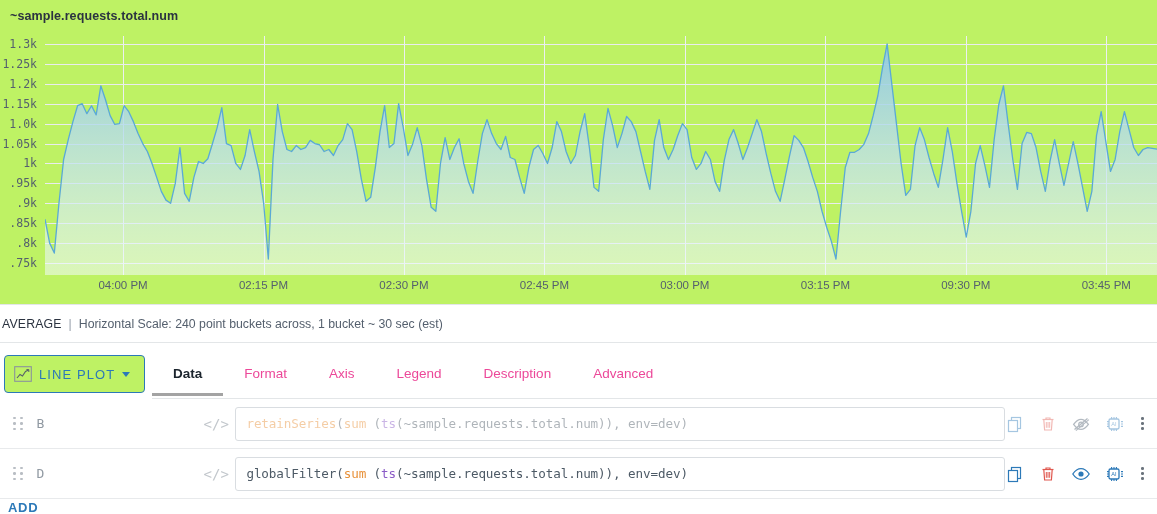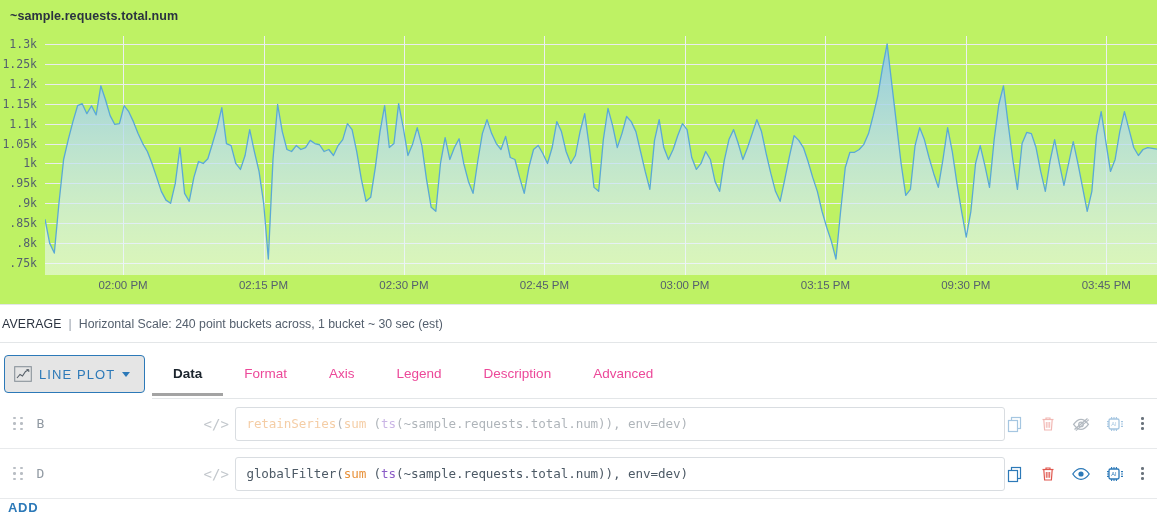--- a/index.html
+++ b/index.html
@@ -161,7 +161,7 @@
       <div class="y-tick" style="top: 27.8833px;">1.25k</div>
       <div class="y-tick" style="top: 47.8px;">1.2k</div>
       <div class="y-tick" style="top: 67.7167px;">1.15k</div>
-      <div class="y-tick" style="top: 87.6333px;">1.1k</div>
+      <div class="y-tick" style="top: 87.6333px;">1.0k</div>
       <div class="y-tick" style="top: 107.55px;">1.05k</div>
       <div class="y-tick" style="top: 127.467px;">1k</div>
       <div class="y-tick" style="top: 147.383px;">.95k</div>

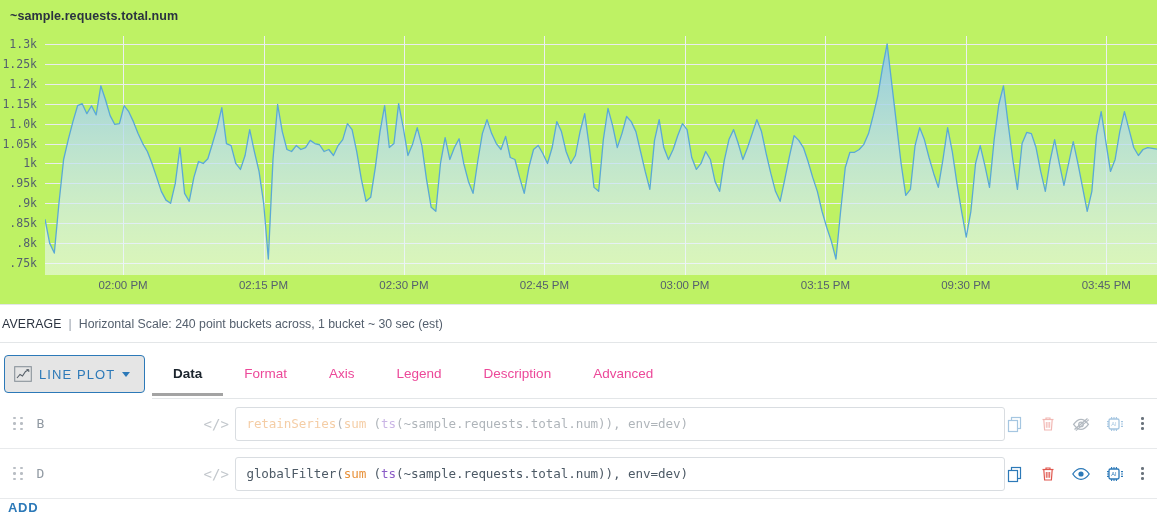--- a/index.html
+++ b/index.html
@@ -204,7 +204,7 @@
     </div>
 
   <div id="x-axis-labels">
-      <div class="x-tick" style="left: 78.0624px;">02:00 PM</div>
+      <div class="x-tick" style="left: 78.0624px;">04:00 PM</div>
       <div class="x-tick" style="left: 218.508px;">02:15 PM</div>
       <div class="x-tick" style="left: 358.954px; text-align: center;">02:30 PM</div>
       <div class="x-tick" style="left: 499.399px;">02:45 PM</div>

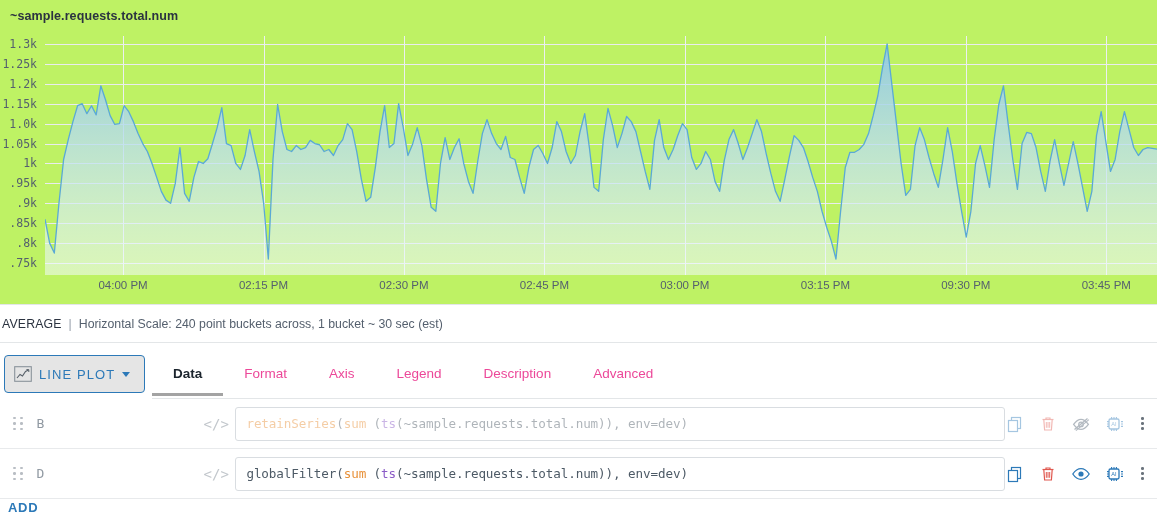--- a/index.html
+++ b/index.html
@@ -74,7 +74,7 @@
     width: 141px; height: 38px;
     border: 1.6px solid #2c79b8; border-radius: 4px;
     display: flex; align-items: center; gap: 7px;
-    padding: 0 9px; background: #e5e5e5; cursor: pointer;
+    padding: 0 9px; background: #bef264; cursor: pointer;
   }
   #plot-type-label {
     font-size: 13px; color: #2c79b8; letter-spacing: 1.1px; font-weight: 500;

